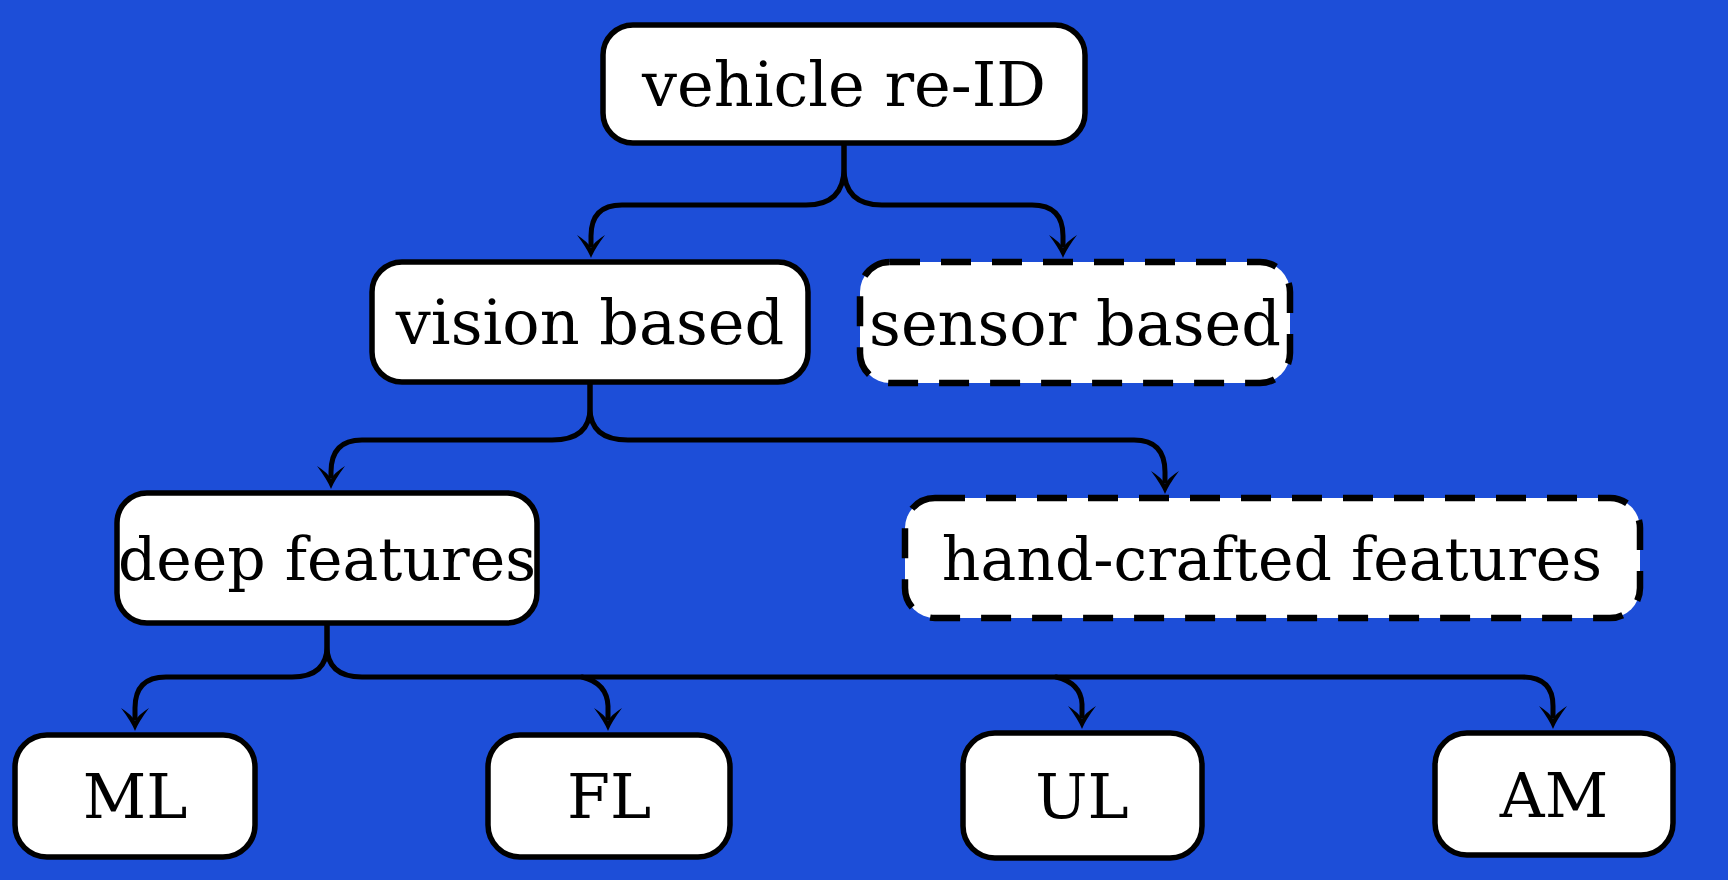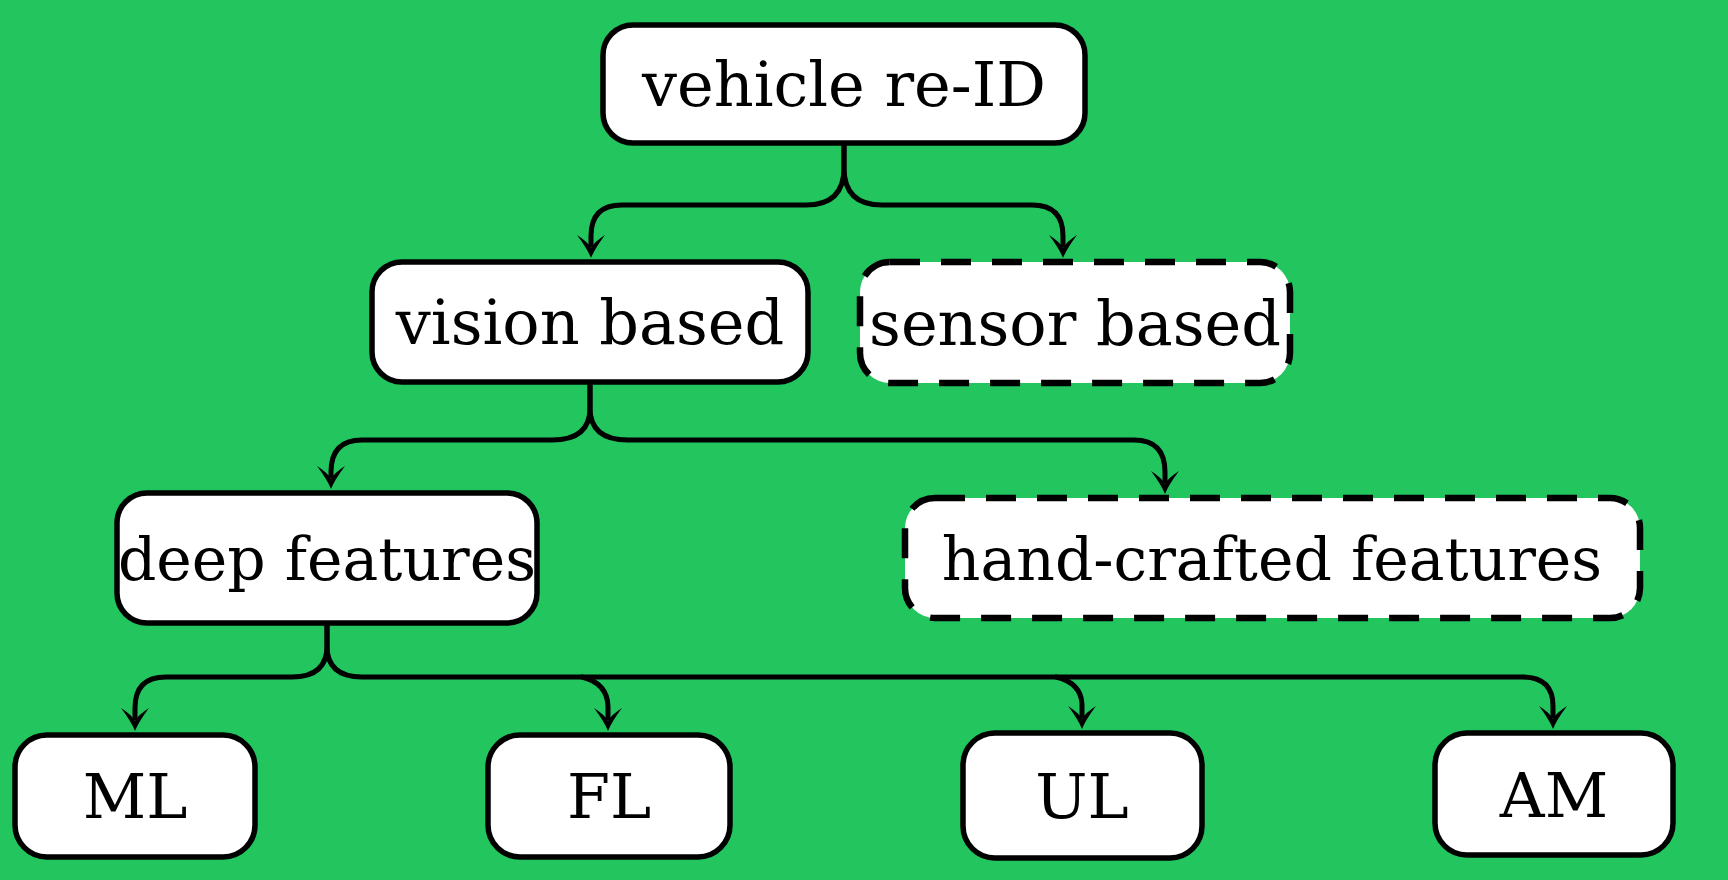--- a/index.html
+++ b/index.html
@@ -10,7 +10,7 @@
   .stage {
     width: 1728px;
     height: 880px;
-    background: #22c55e;
+    background: #1d4ed8;
     position: relative;
     overflow: hidden;
   }

